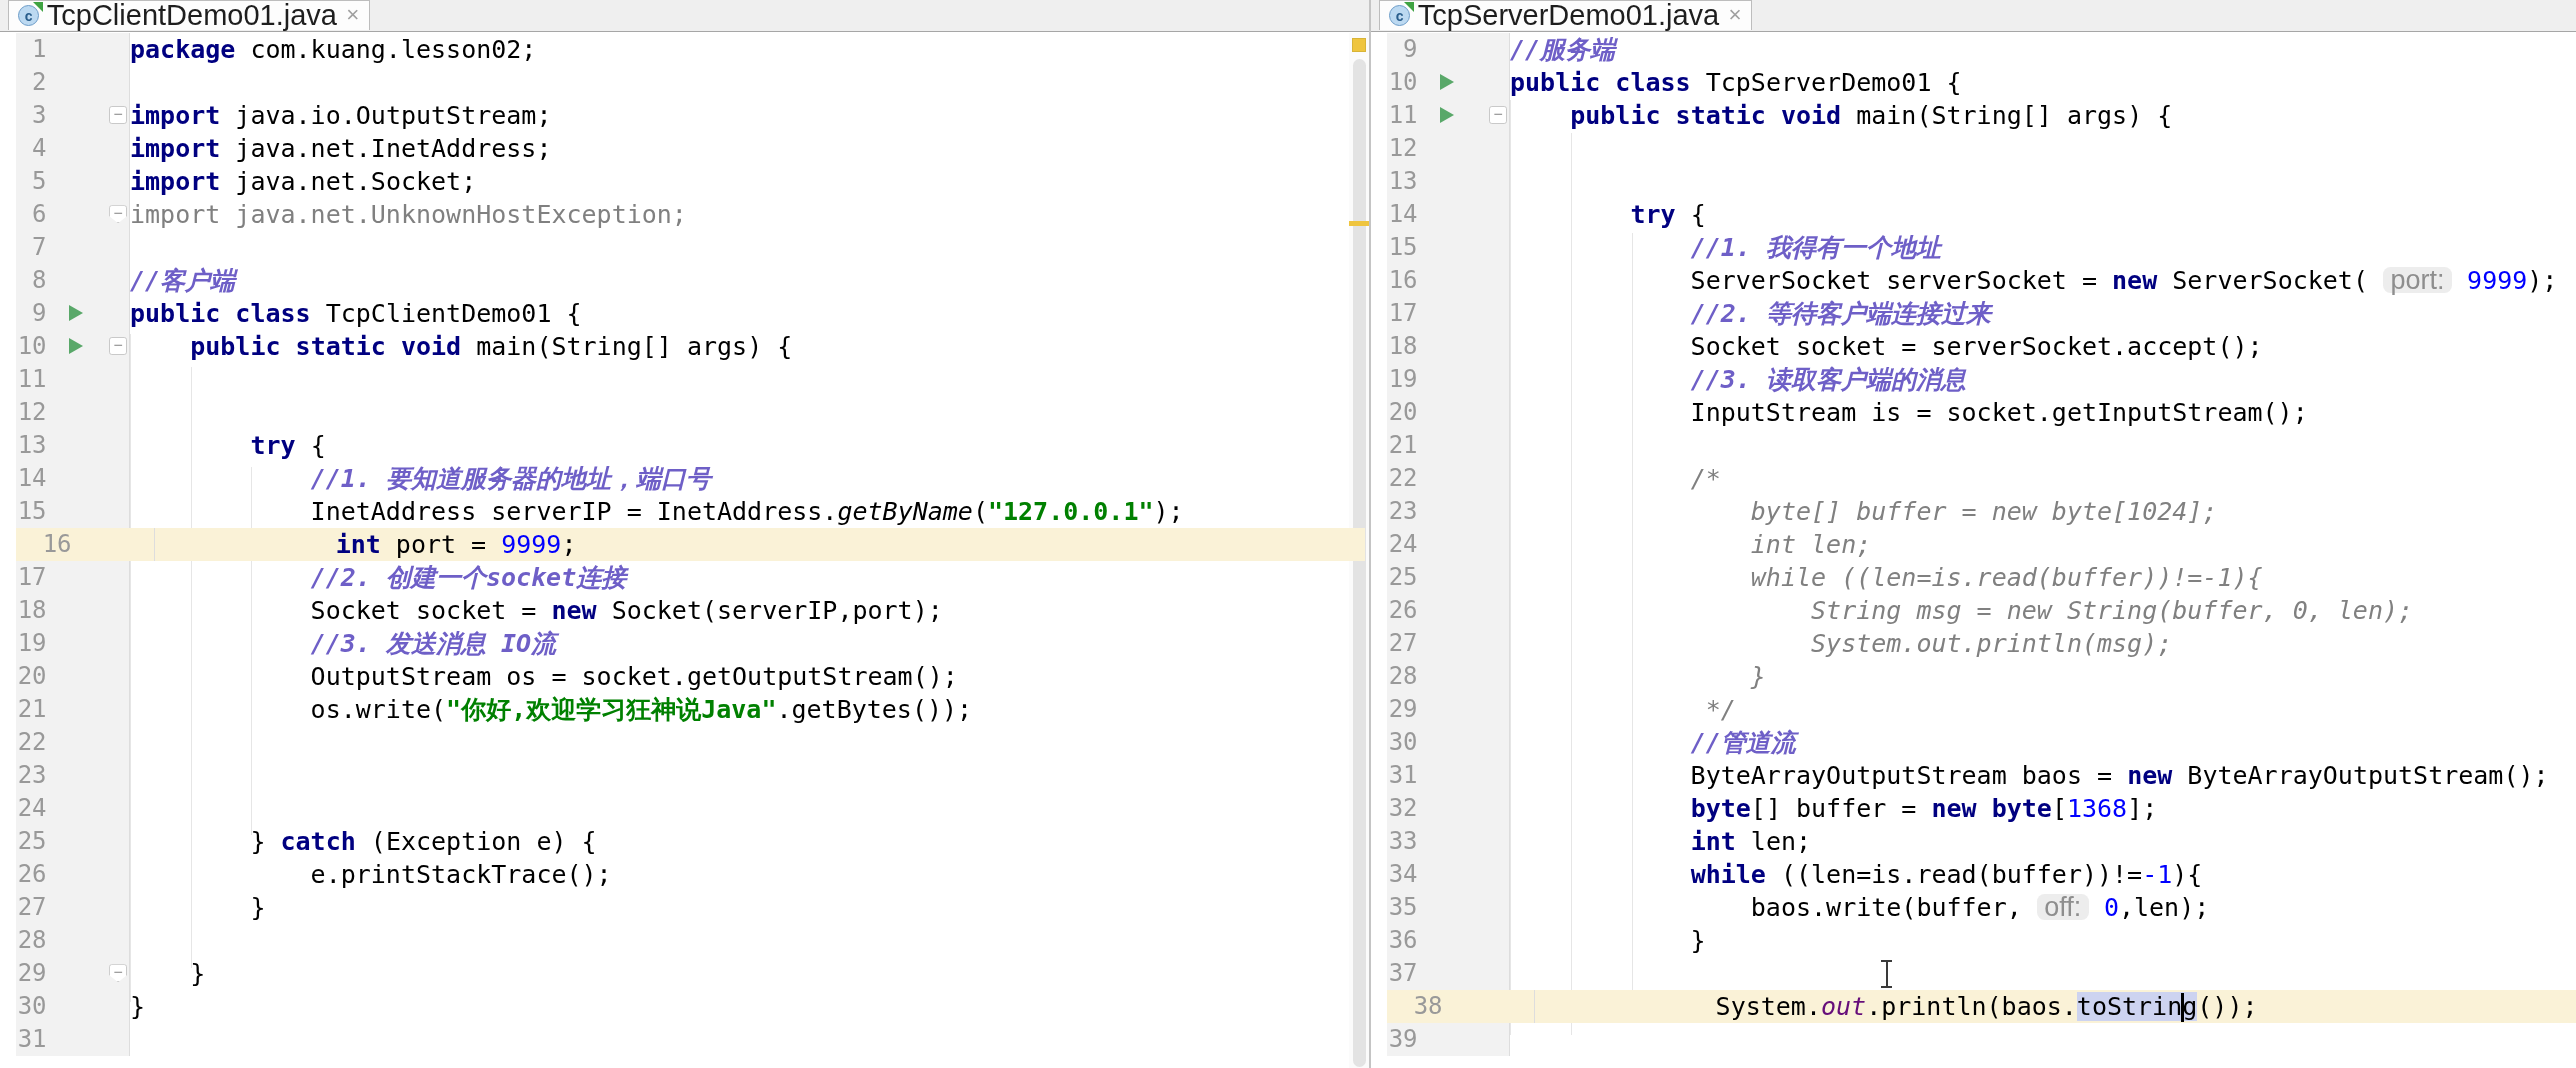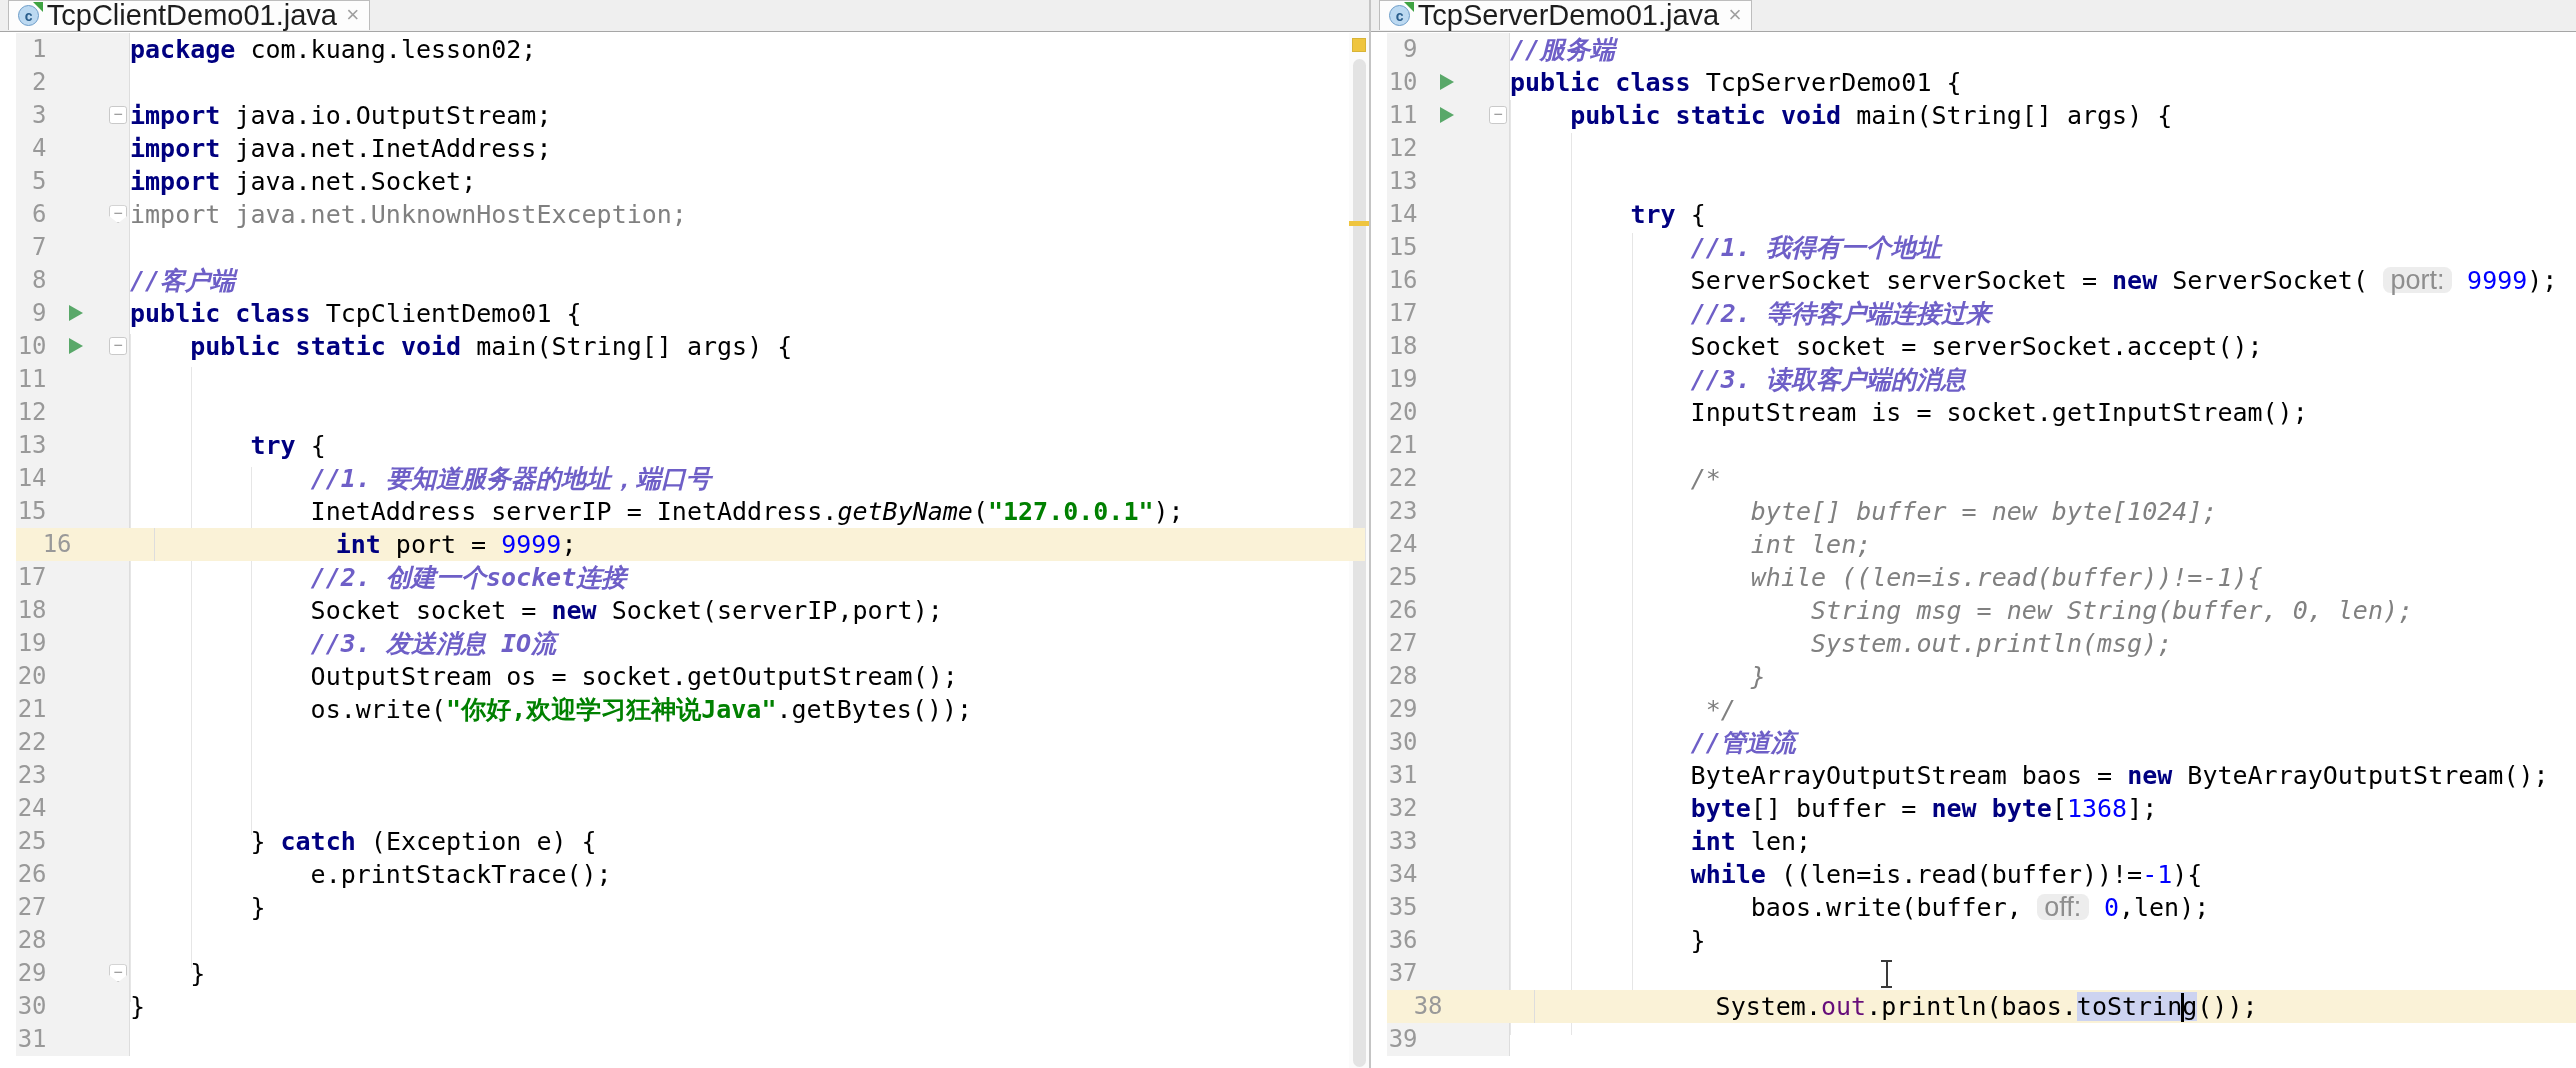--- a/index.html
+++ b/index.html
@@ -67,7 +67,7 @@
   .sg-n{color:var(--number);}
   .sg-g{color:var(--unused);}
   .sg-i{color:var(--plain);font-style:italic;}
-  .sg-f{color:var(--field);}
+  .sg-f{color:var(--field);font-style:italic;}
   .sg-w{color:var(--plain);text-decoration-style:wavy;
         text-decoration-color:#ABABAB;text-decoration-thickness:0.9px;text-underline-offset:4.7px;}
   .sg-H{color:var(--plain);background:var(--id-highlight);}

